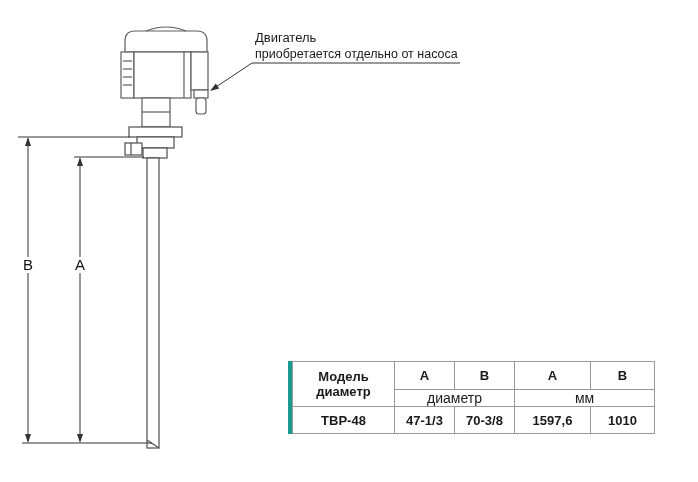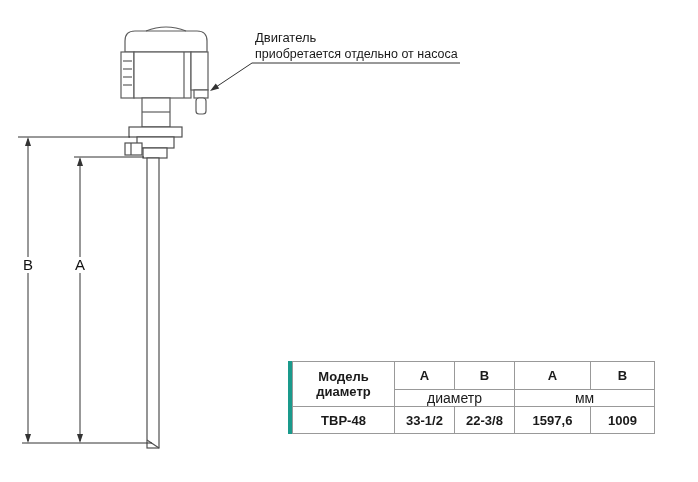--- a/index.html
+++ b/index.html
@@ -137,7 +137,7 @@
       </tr>
       <tr class="data">
         <td>ТВР-48</td>
-        <td>33-1/2</td>
+        <td>47-1/3</td>
         <td>22-3/8</td>
         <td>1597,6</td>
         <td>1009</td>

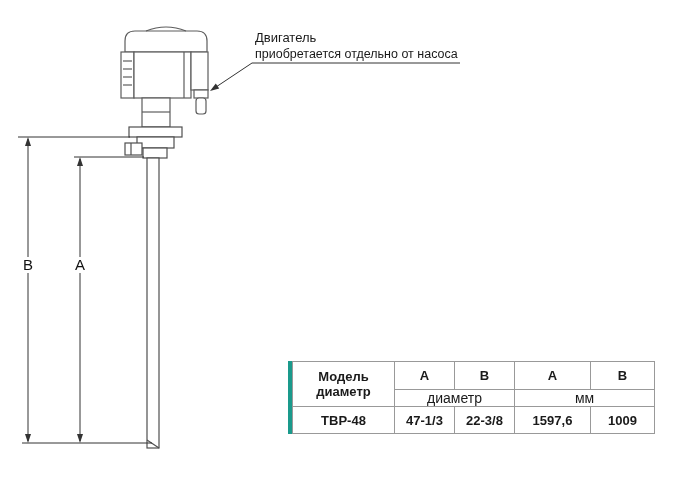--- a/index.html
+++ b/index.html
@@ -138,7 +138,7 @@
       <tr class="data">
         <td>ТВР-48</td>
         <td>47-1/3</td>
-        <td>22-3/8</td>
+        <td>70-3/8</td>
         <td>1597,6</td>
         <td>1009</td>
       </tr>

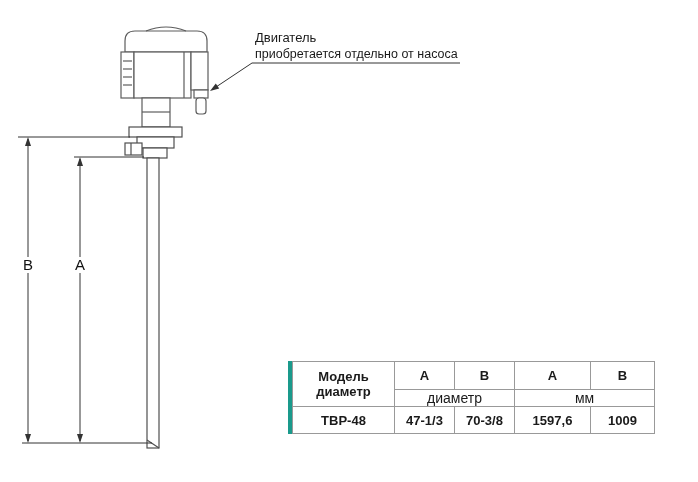--- a/index.html
+++ b/index.html
@@ -140,7 +140,7 @@
         <td>47-1/3</td>
         <td>70-3/8</td>
         <td>1597,6</td>
-        <td>1009</td>
+        <td>1010</td>
       </tr>
     </tbody>
       </table>

